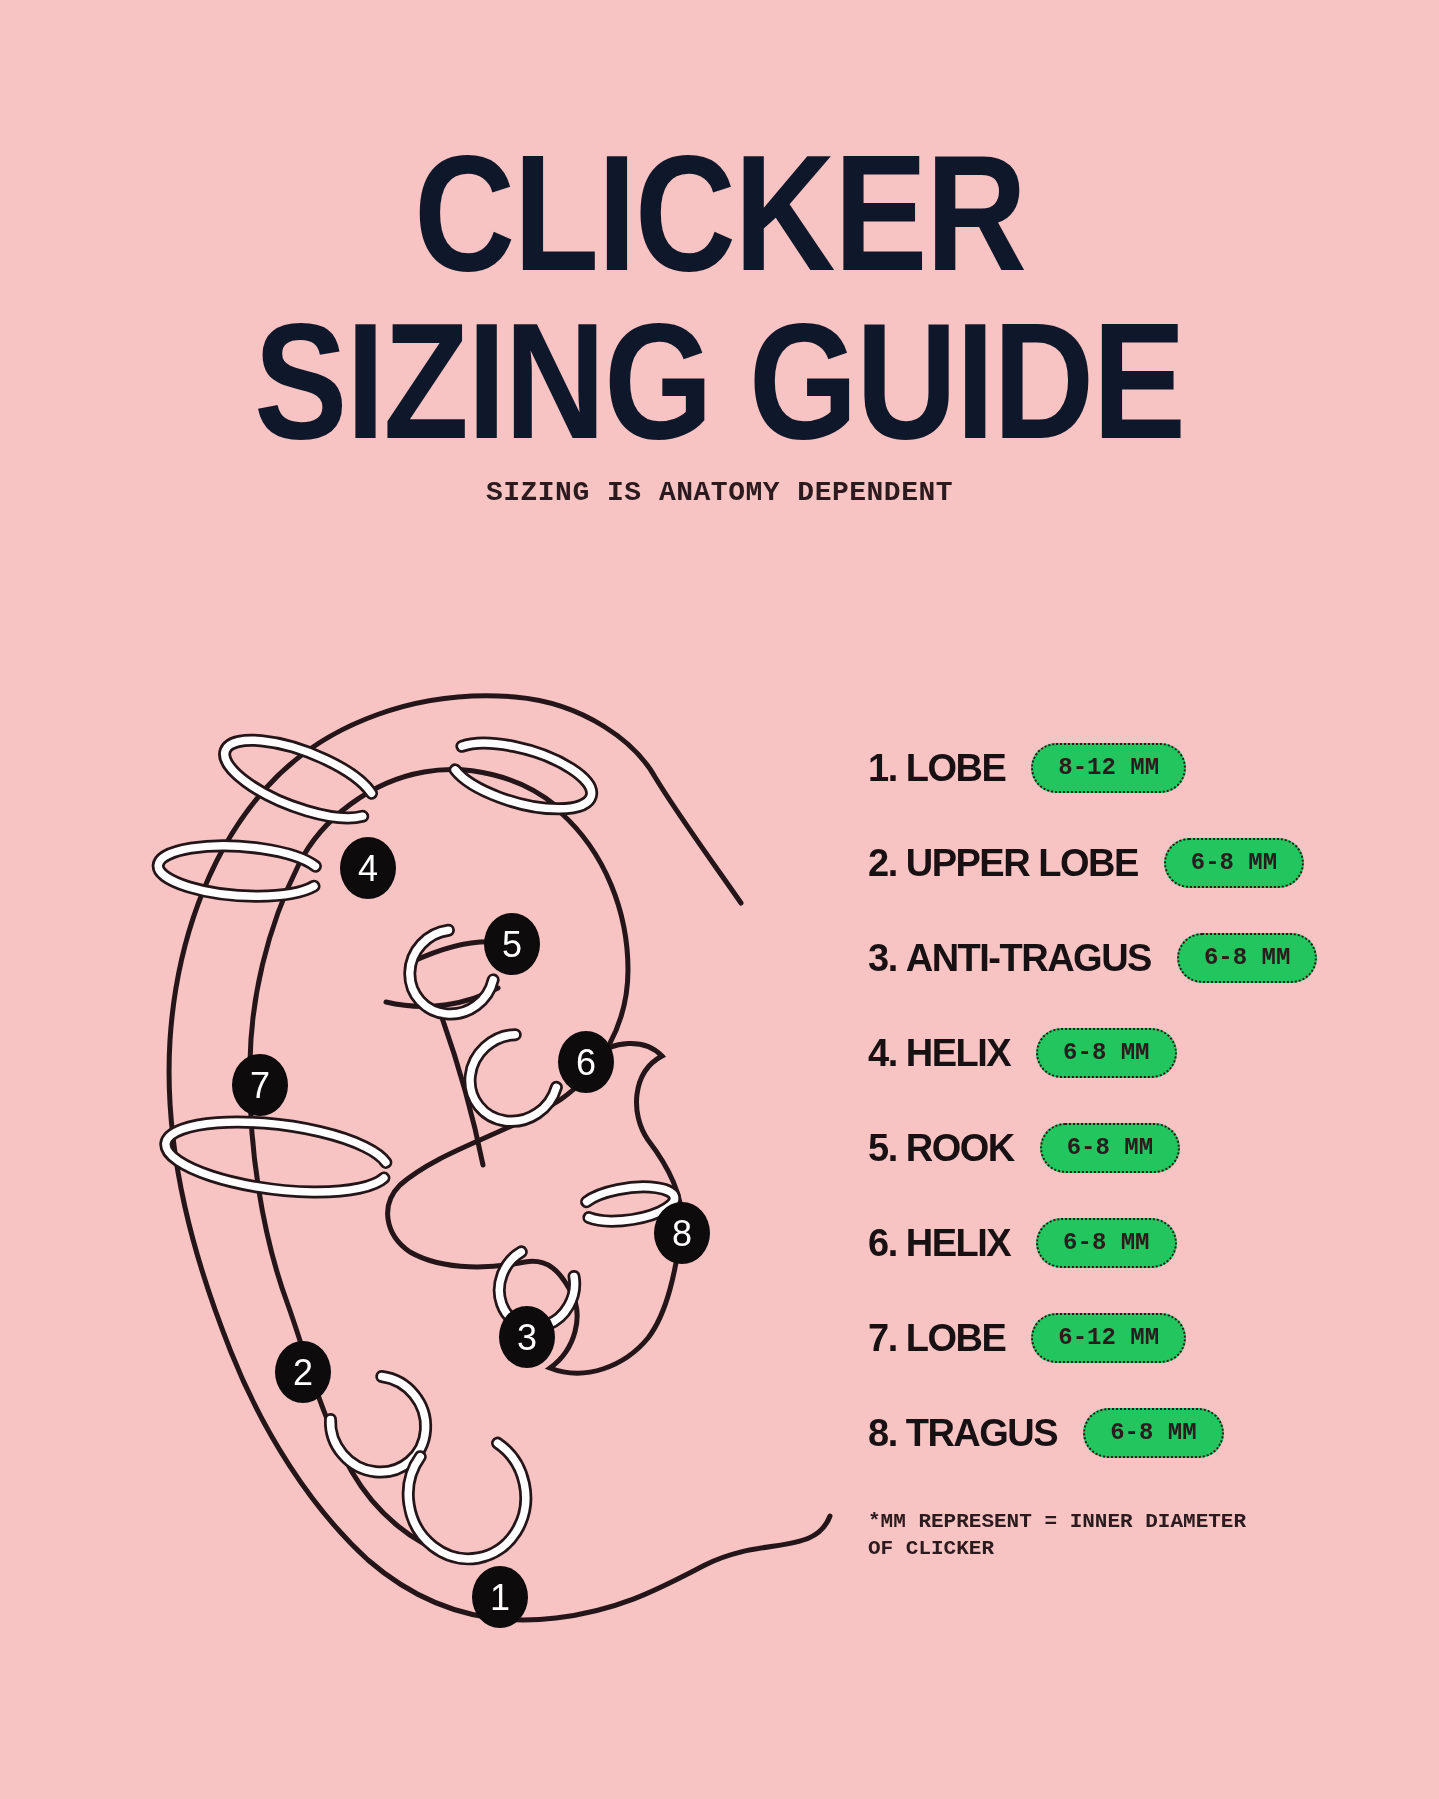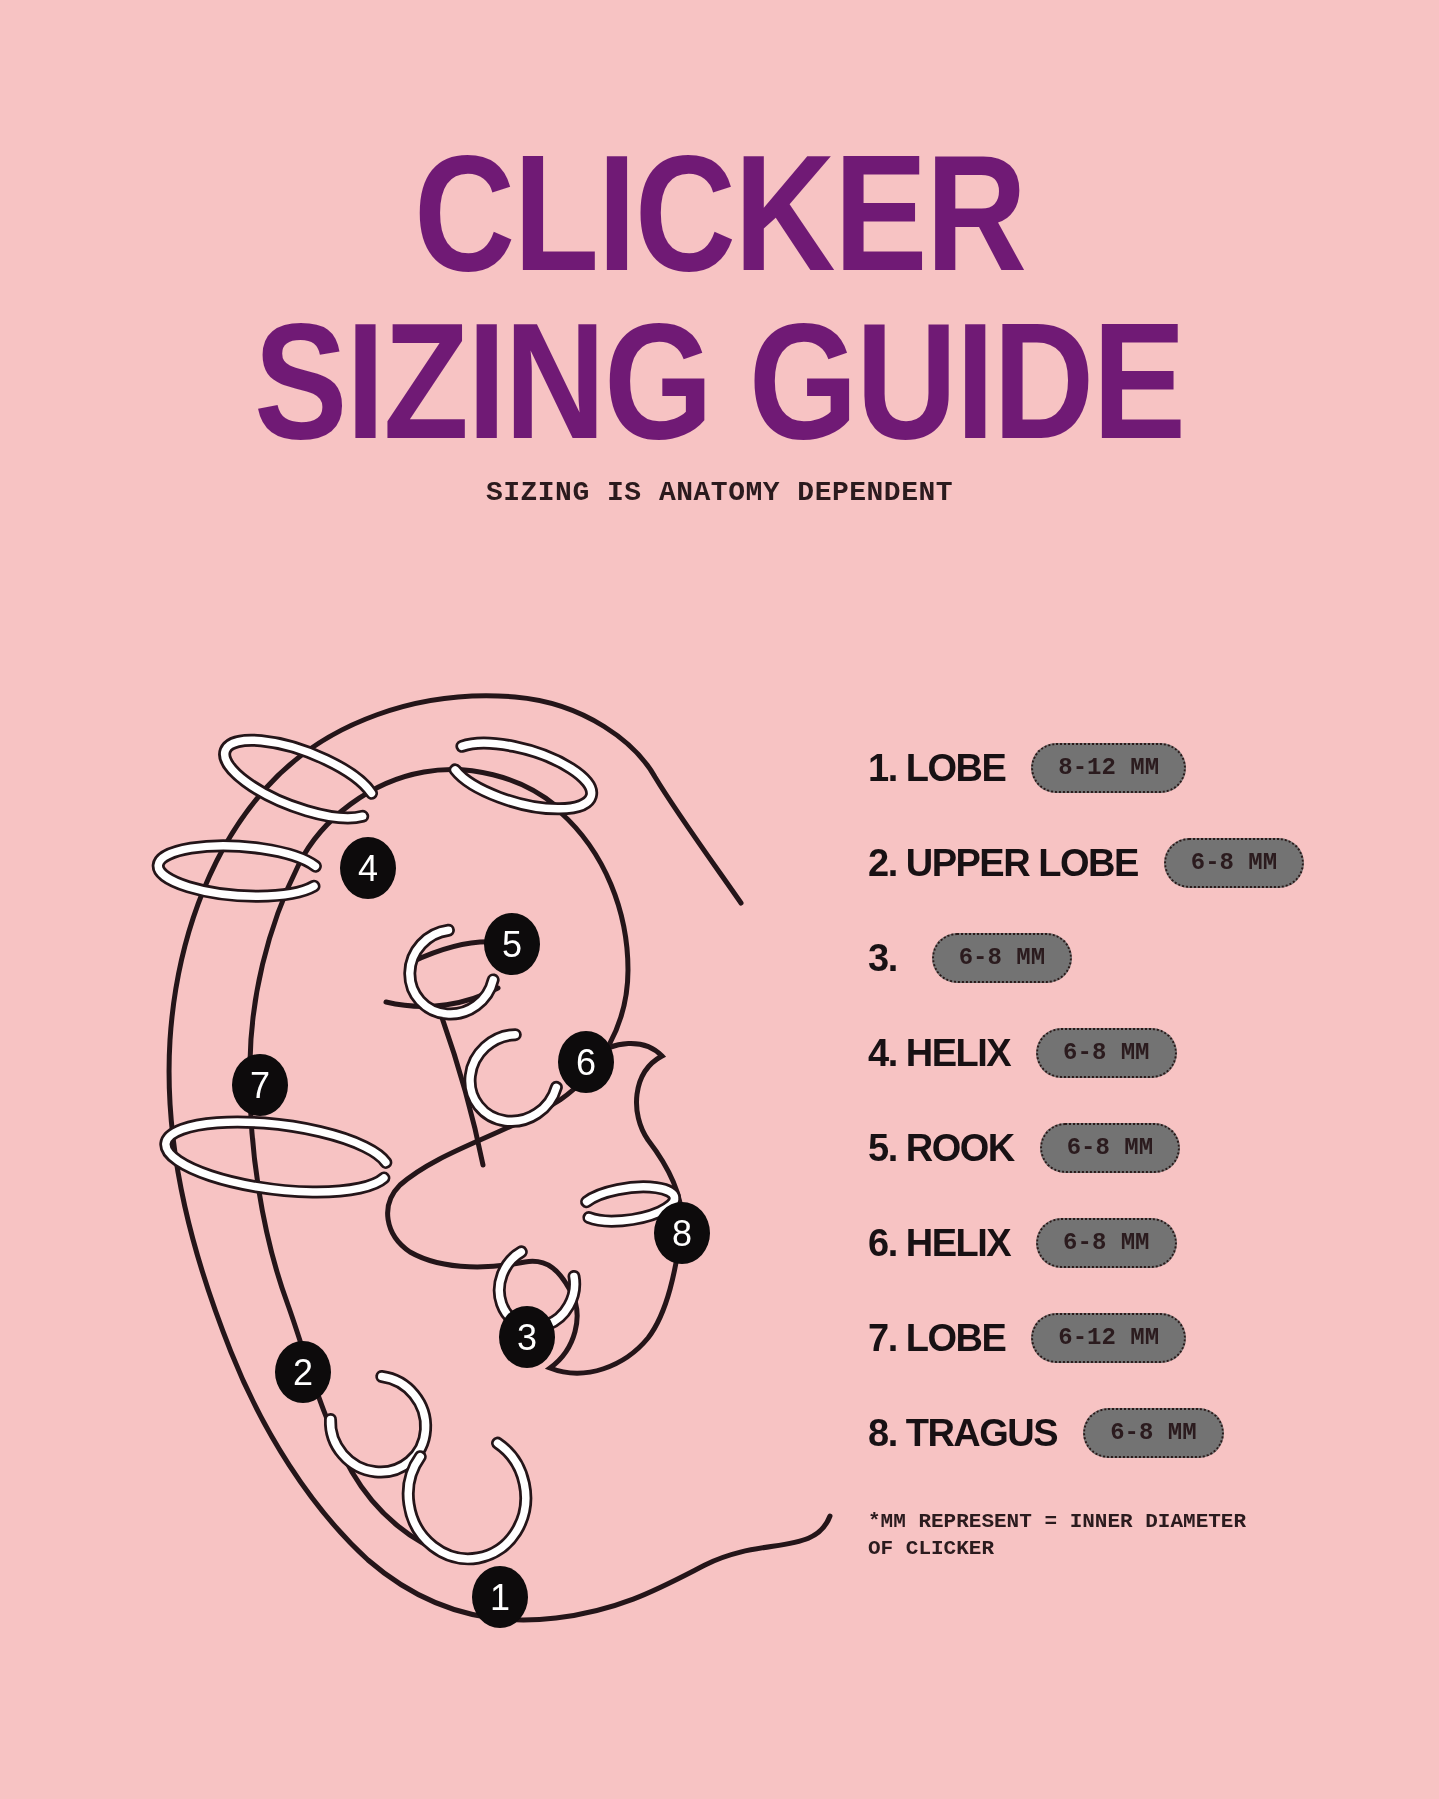--- a/index.html
+++ b/index.html
@@ -16,7 +16,7 @@
     position:absolute;top:129px;left:0;right:0;
     text-align:center;
     font-size:165px;line-height:168px;font-weight:bold;
-    letter-spacing:-2px;color:#701a75;
+    letter-spacing:-2px;color:#0f172a;
   }
   .title .tline{display:inline-block;transform:scaleX(0.85);transform-origin:50% 50%;white-space:nowrap;}
   .subtitle{

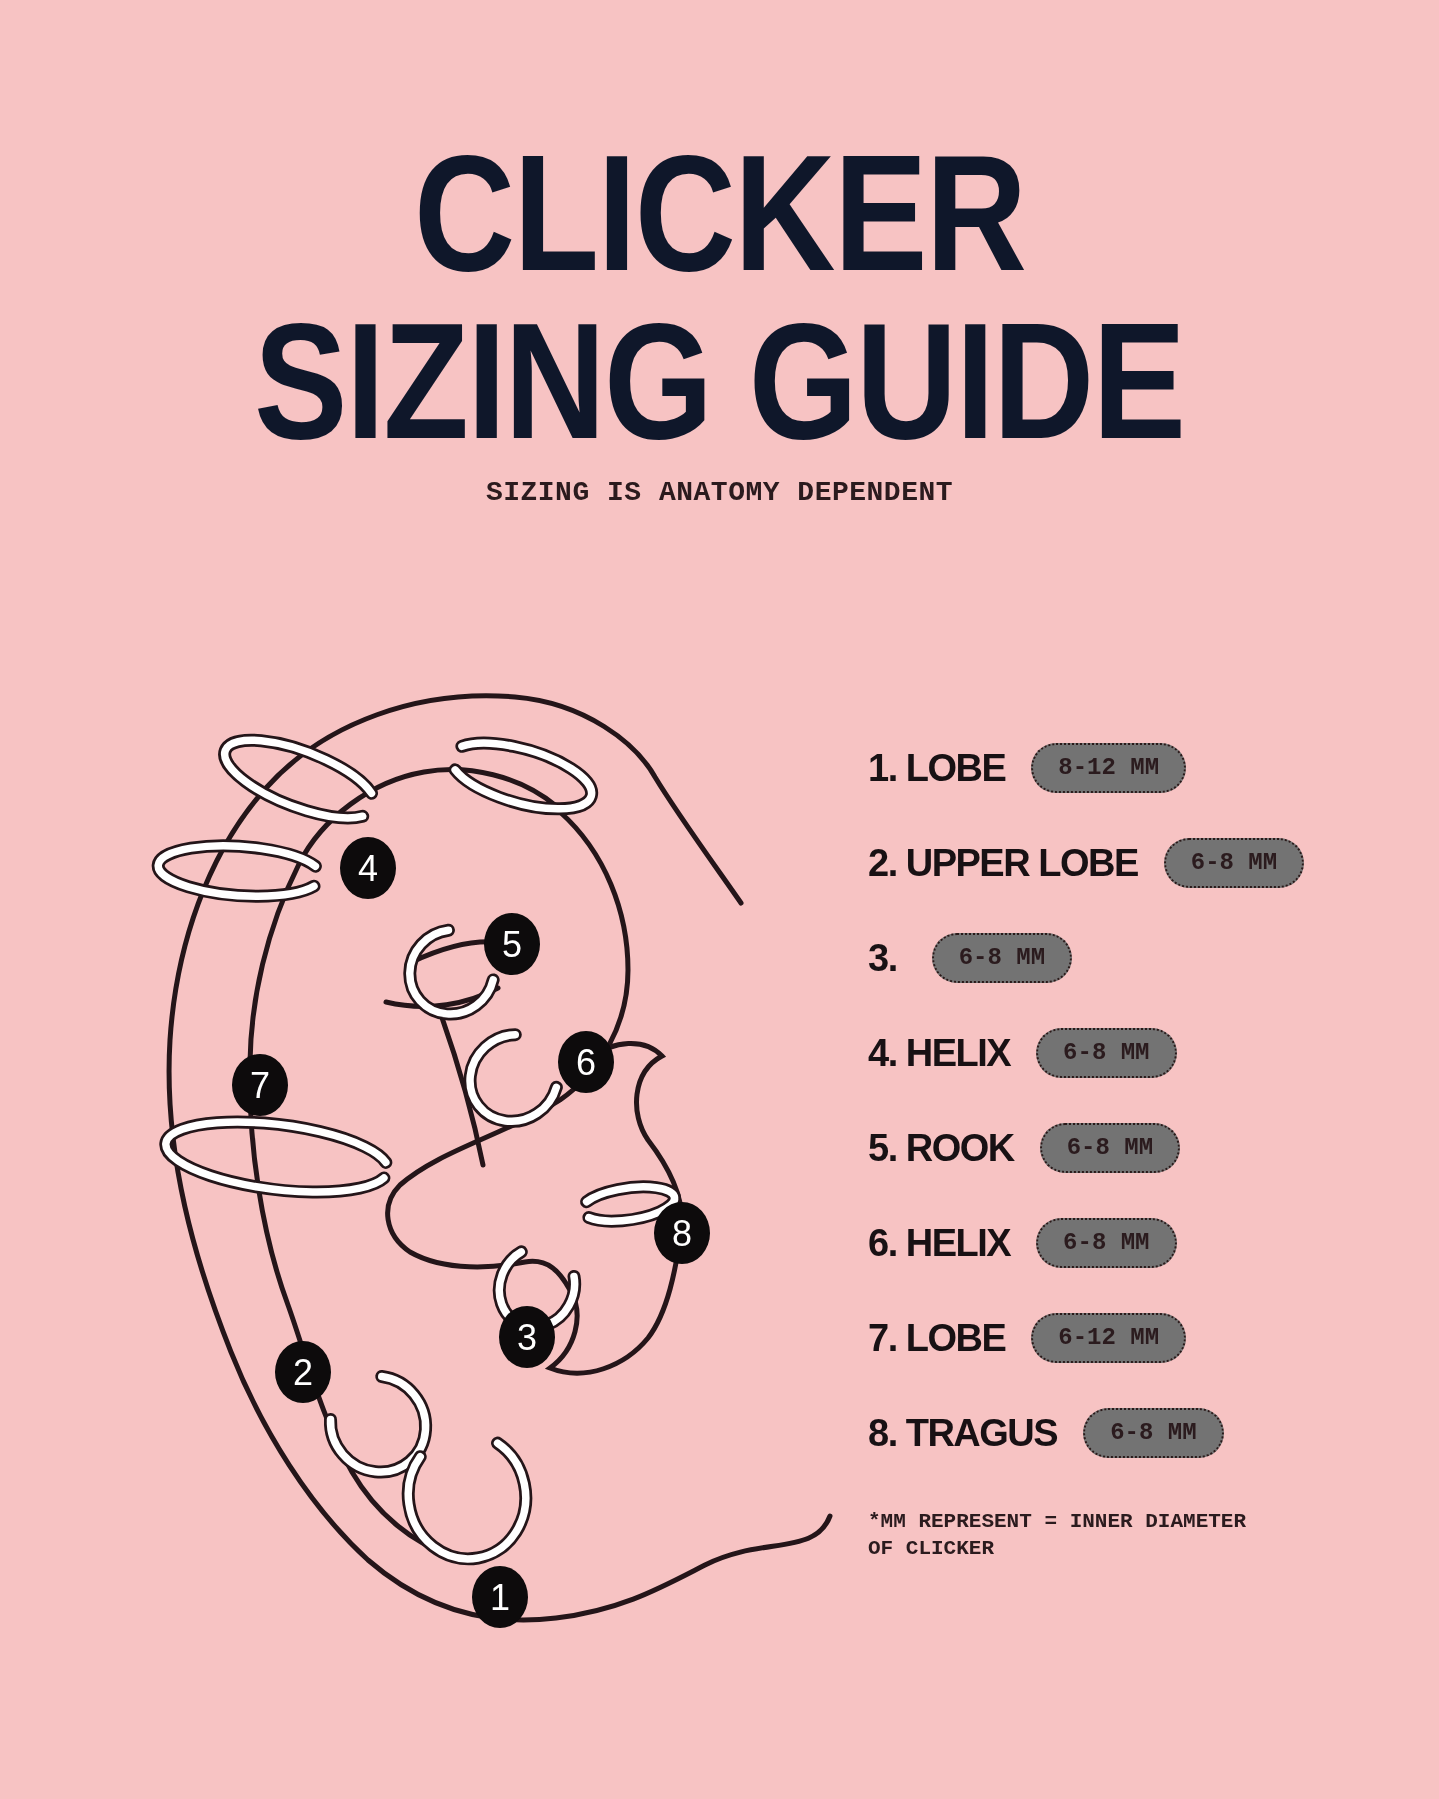--- a/index.html
+++ b/index.html
@@ -35,7 +35,7 @@
   .legend-num{margin-right:9px;}
   .size-pill{
     margin-left:26px;
-    background:#737373;
+    background:#22c55e;
     border:2px dotted #2a1a1a;
     border-radius:27px;
     padding:9px 25px 10px 25px;

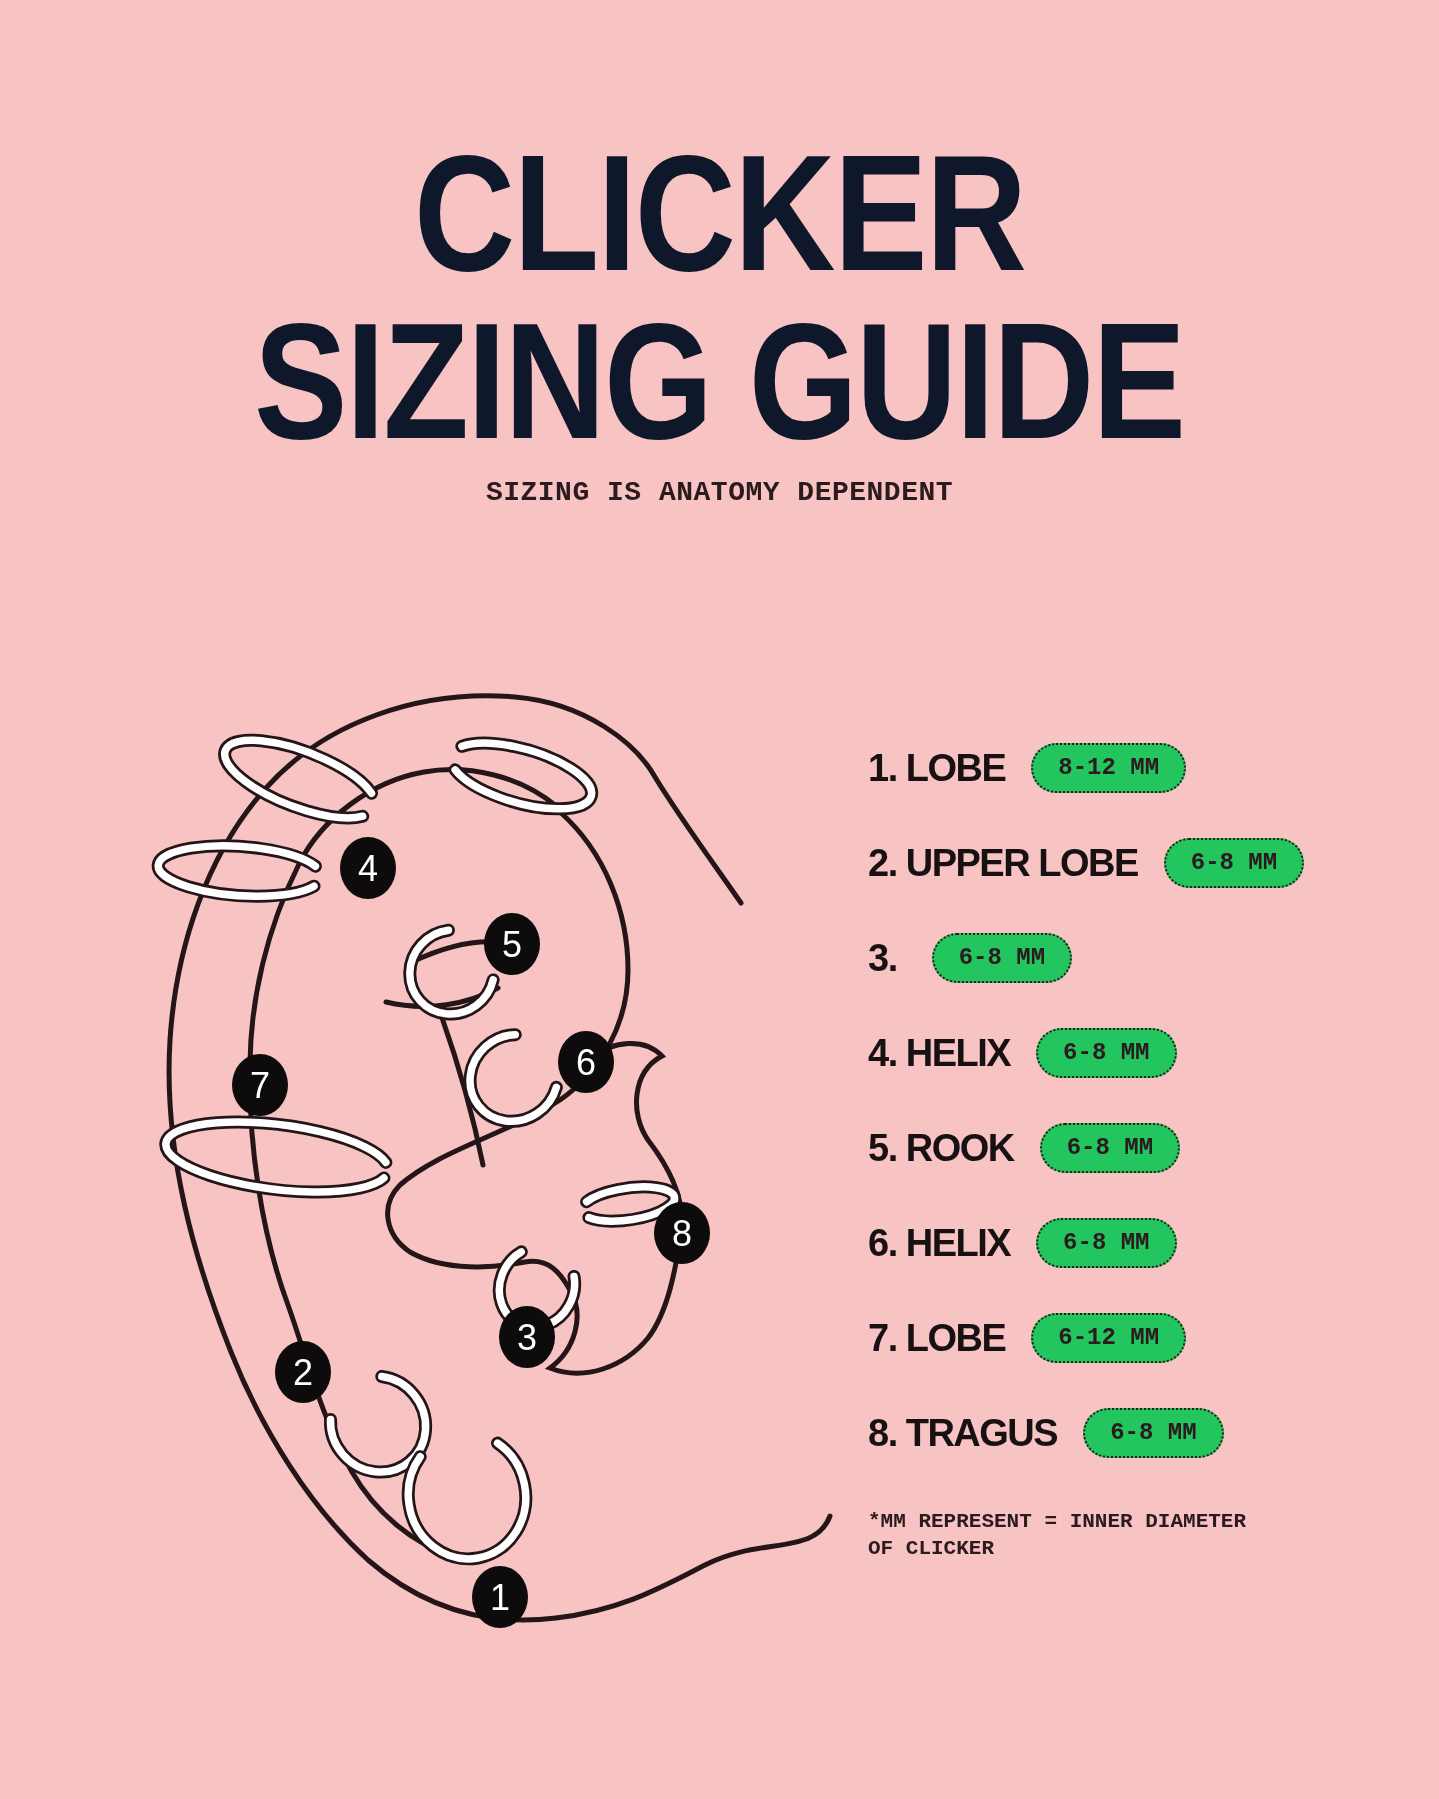--- a/index.html
+++ b/index.html
@@ -178,6 +178,7 @@
   </div>
   <div class="legend-row">
     <span class="legend-num">3.</span>
+    <span class="legend-label">ANTI-TRAGUS</span>
     <span class="size-pill">6-8 MM</span>
   </div>
   <div class="legend-row">

